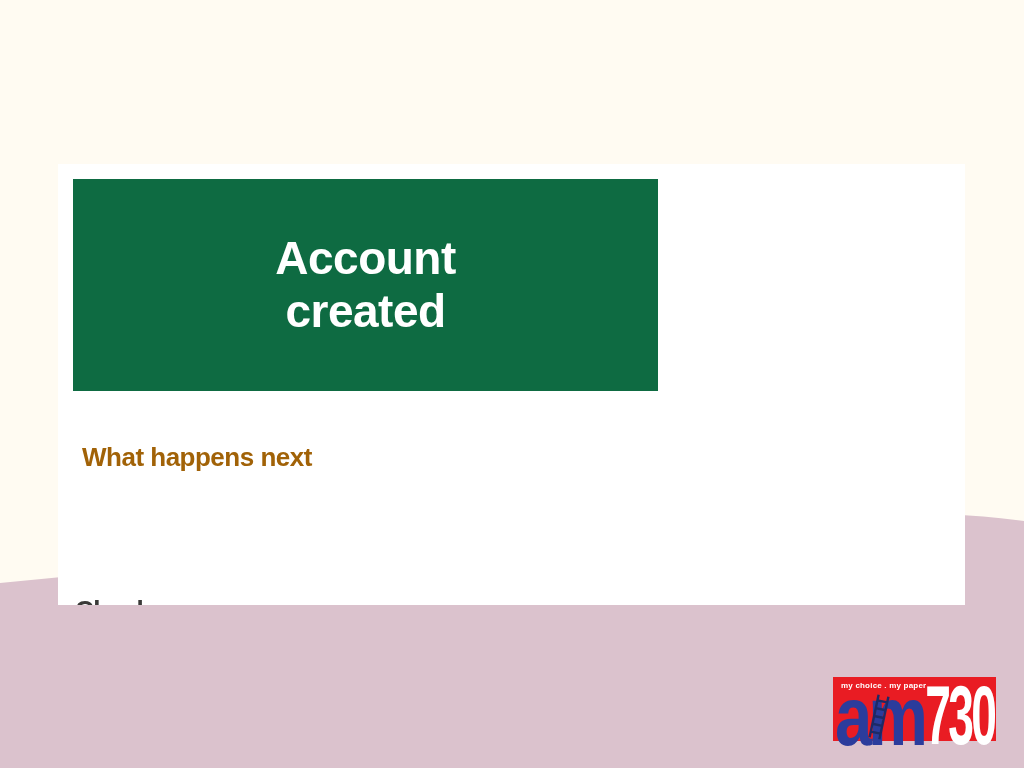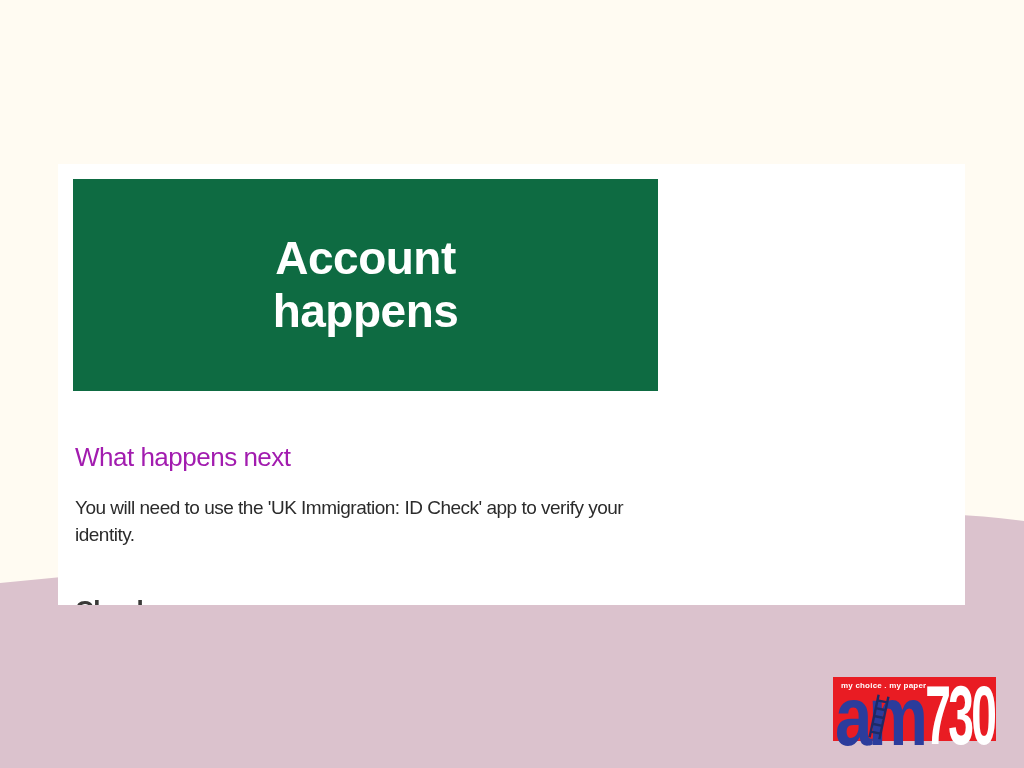--- a/index.html
+++ b/index.html
@@ -70,7 +70,7 @@
 
 <div class="card">
   <div class="panel">
-    <div class="panel-title">Account happens</div>
+    <div class="panel-title">Account created</div>
   </div>
   <h2 class="heading">What happens next</h2>
   <p class="body-text">You will need to use the 'UK Immigration: ID Check' app to verify your identity.</p>

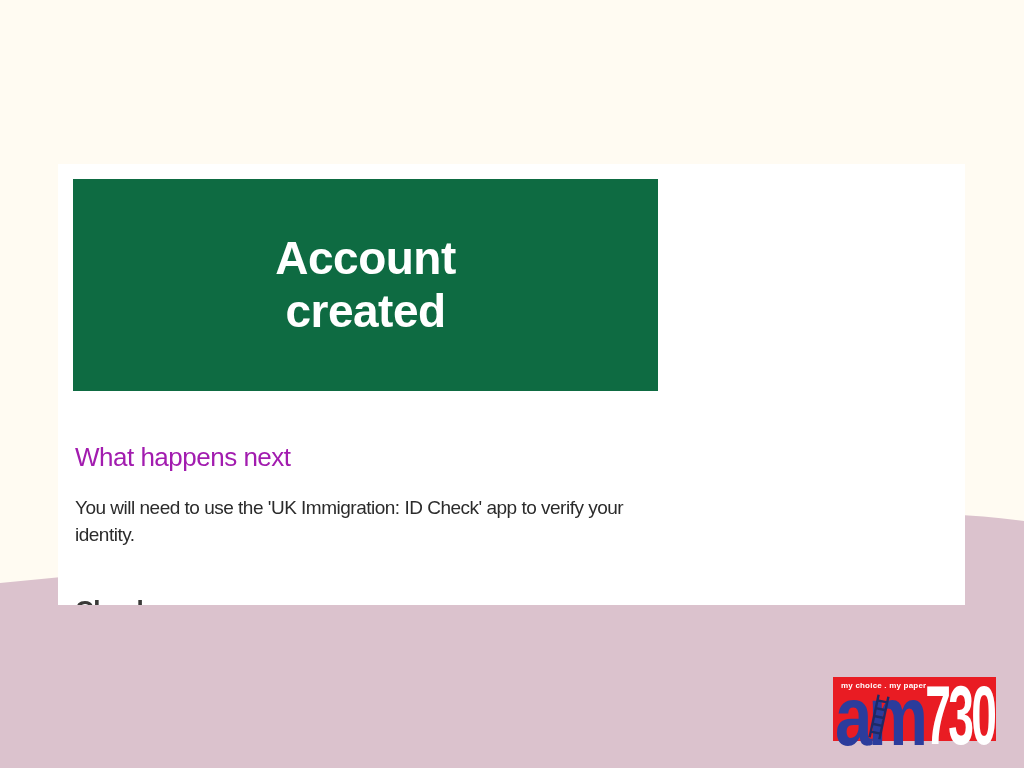--- a/index.html
+++ b/index.html
@@ -25,8 +25,8 @@
     text-align:center;max-width:280px;letter-spacing:-0.5px;
   }
   .heading{
-    position:absolute;left:17px;top:278px;margin:0;
-    font-size:26px;font-weight:normal;color:#a21caf;letter-spacing:-0.5px;
+    position:absolute;left:24px;top:278px;margin:0;
+    font-size:26px;font-weight:bold;color:#a16207;letter-spacing:-0.5px;
   }
   .body-text{
     position:absolute;left:17px;top:330px;margin:0;width:600px;

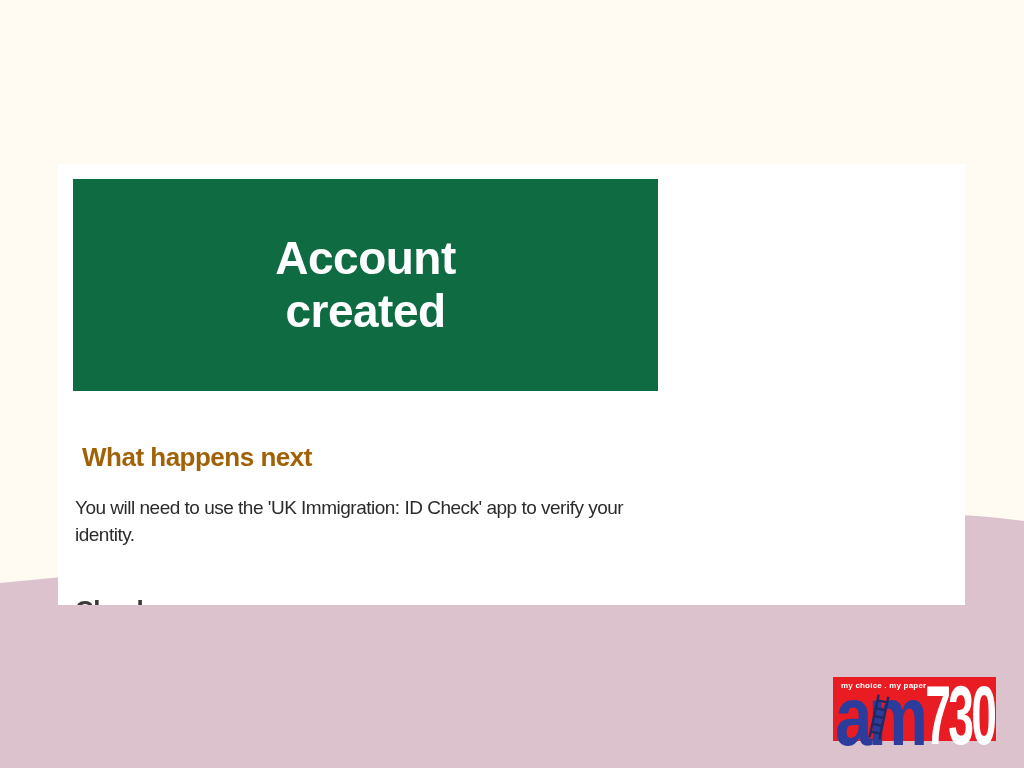--- a/index.html
+++ b/index.html
@@ -73,7 +73,6 @@
     <div class="panel-title">Account created</div>
   </div>
   <h2 class="heading">What happens next</h2>
-  <p class="body-text">You will need to use the 'UK Immigration: ID Check' app to verify your identity.</p>
   <div class="clipped-heading">Check</div>
 </div>
 

